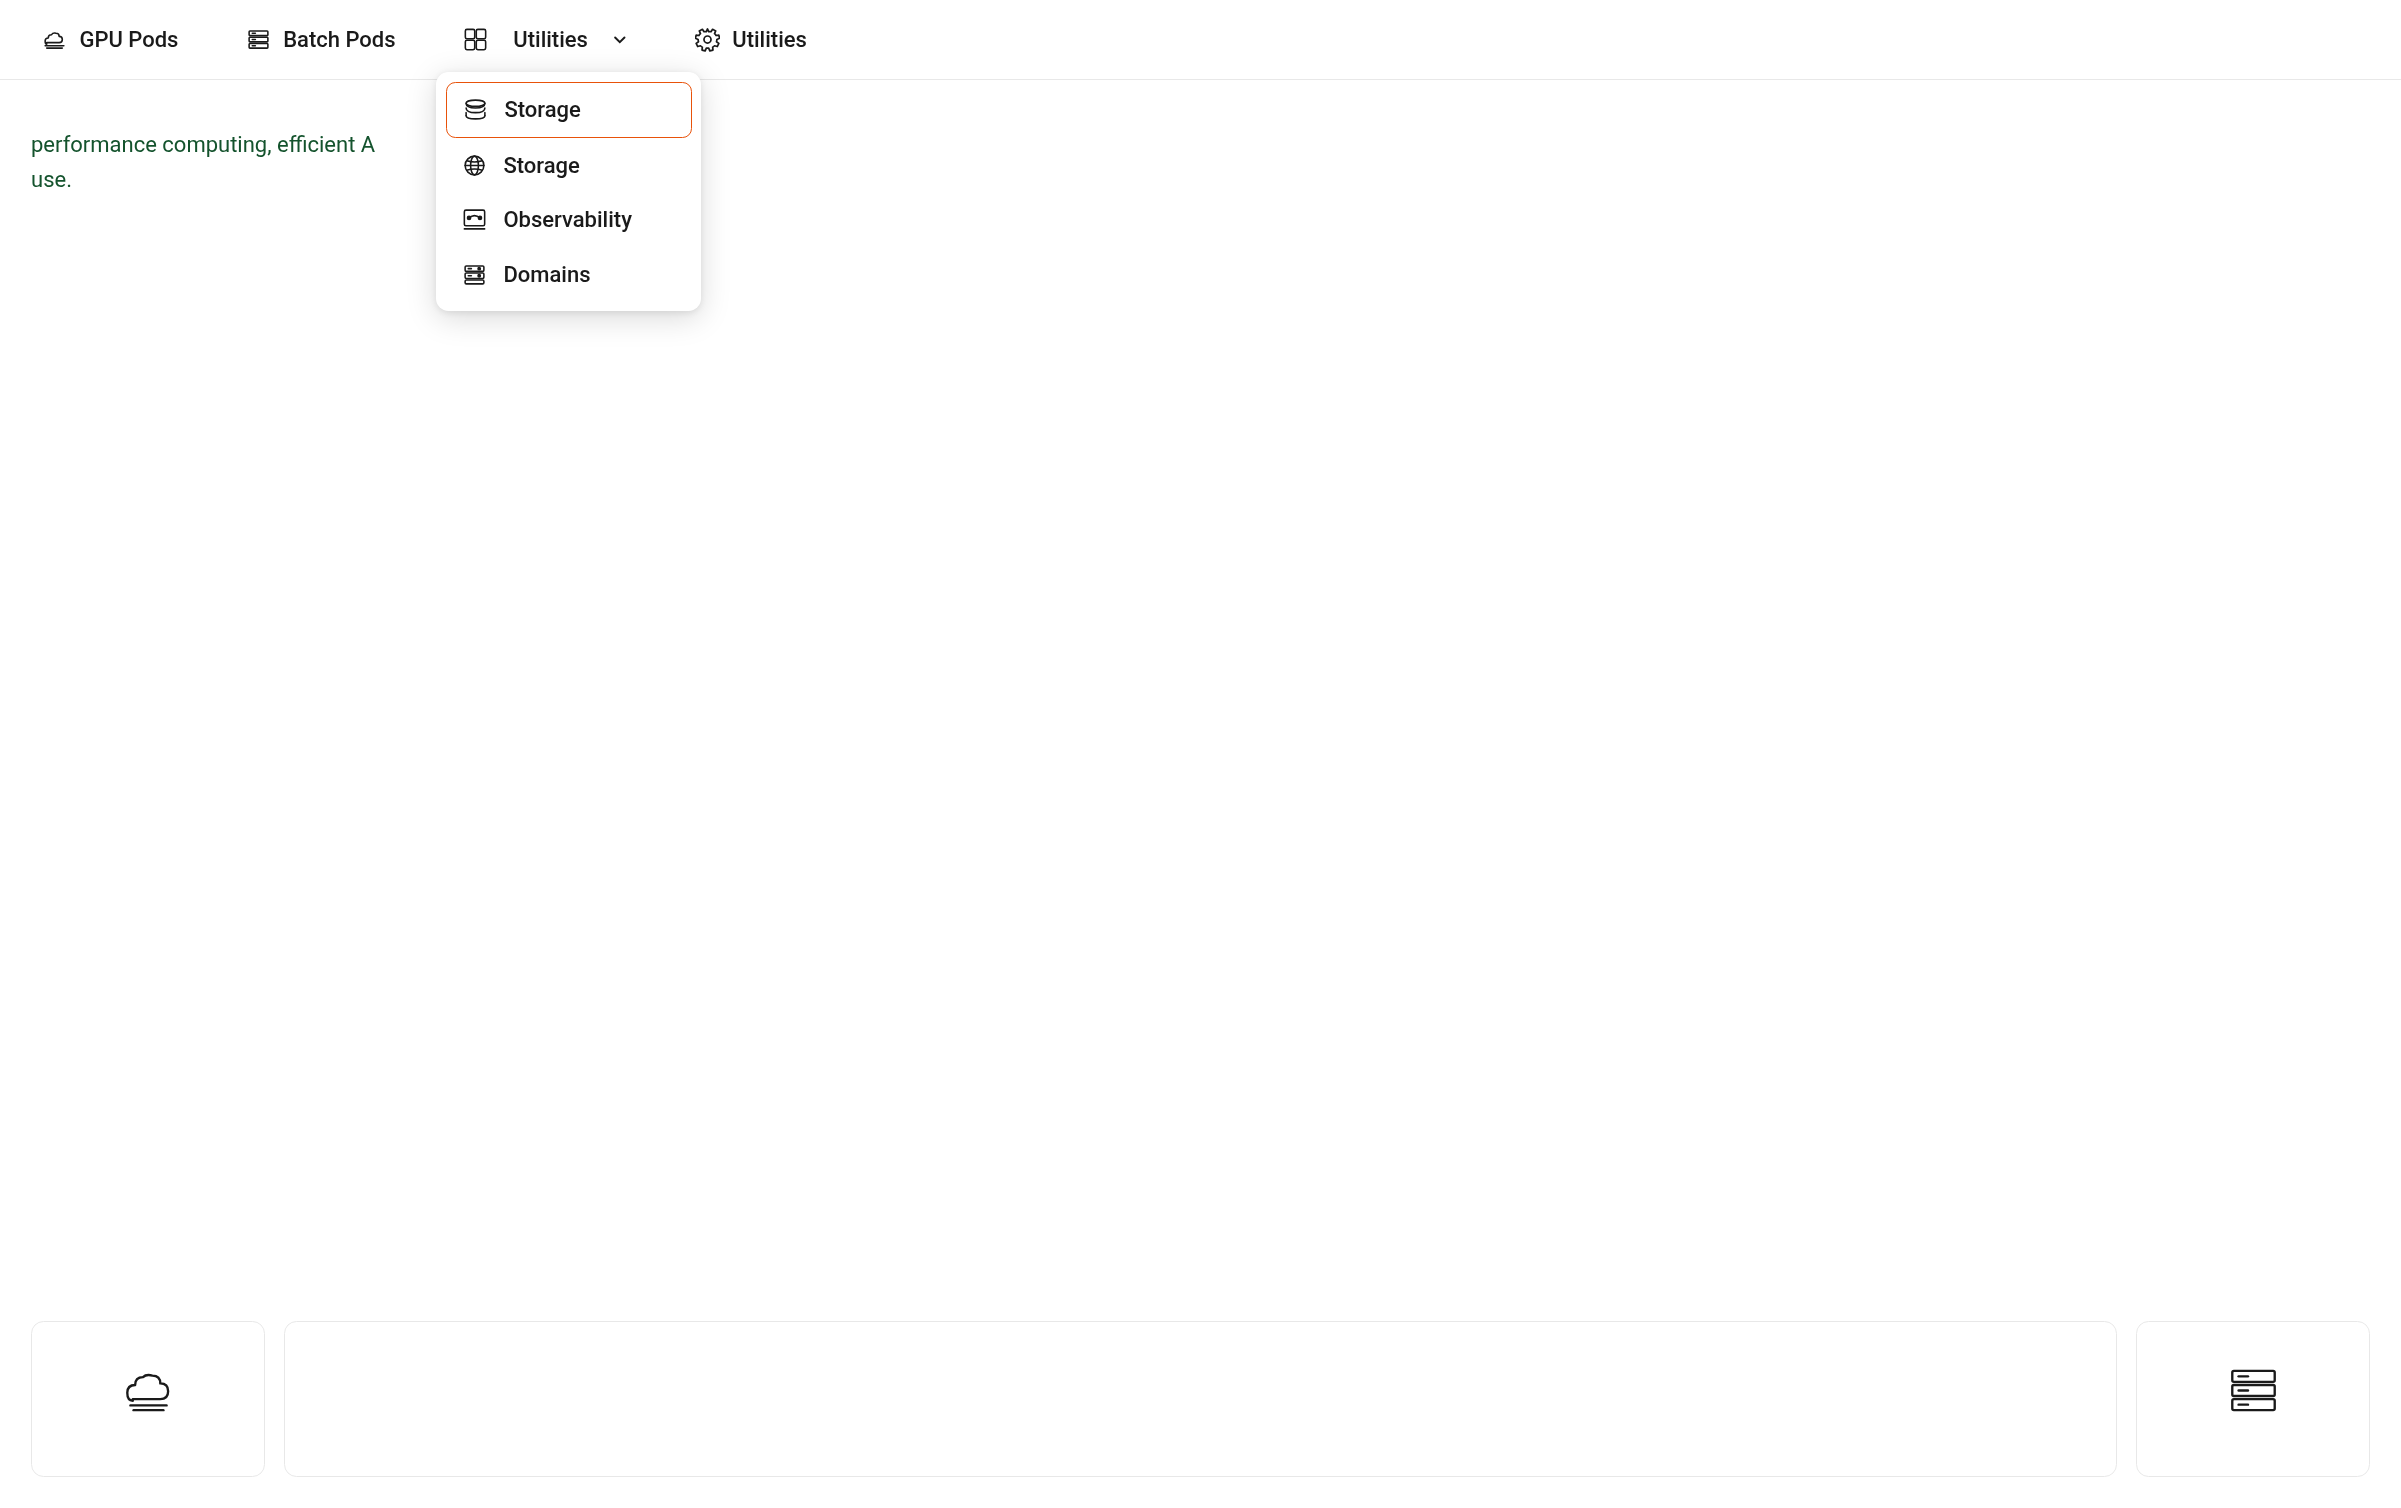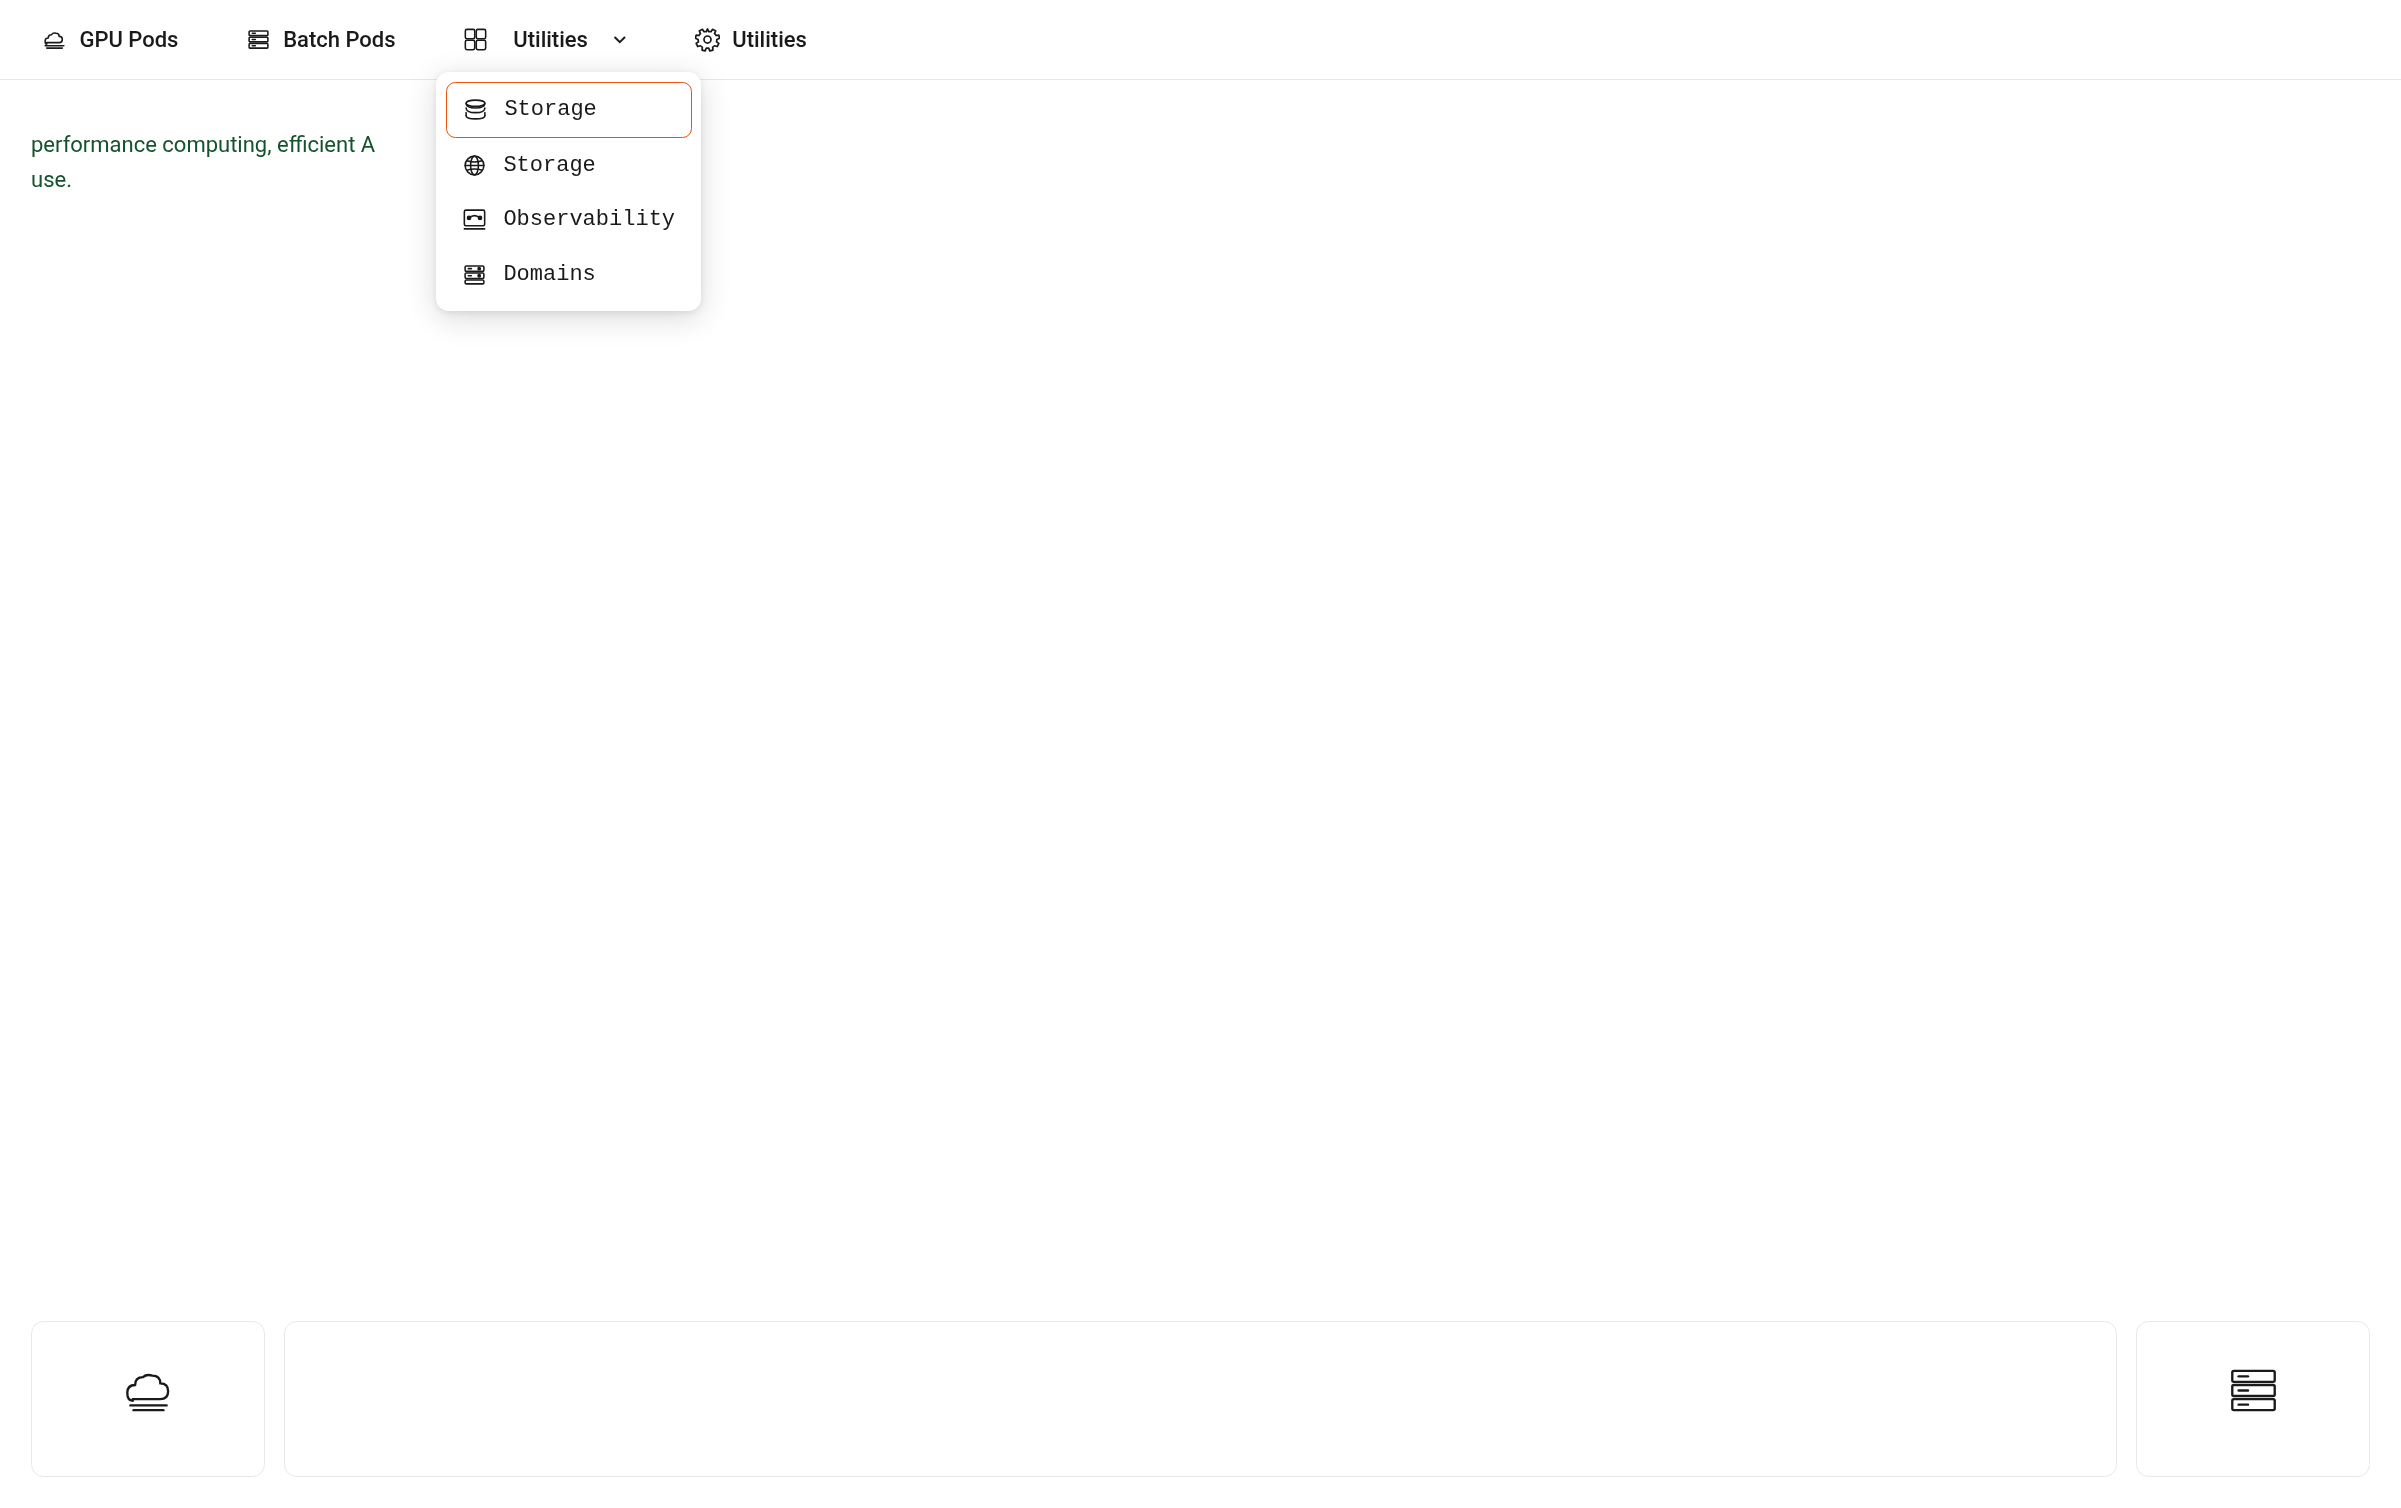--- a/index.html
+++ b/index.html
@@ -109,7 +109,6 @@
       border-radius: 9.4px;
       cursor: pointer;
       transition: background 0.15s;
-      font-family: Liberation Mono, monospace;
     }
 
     .dropdown-item.active {

